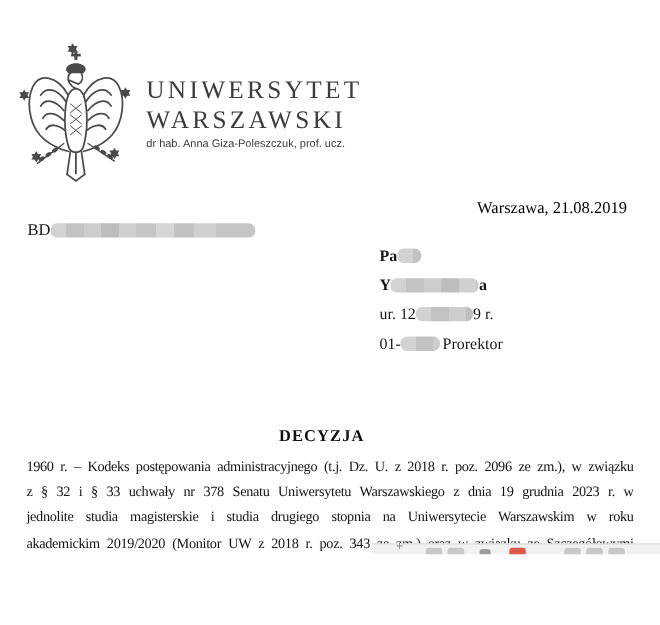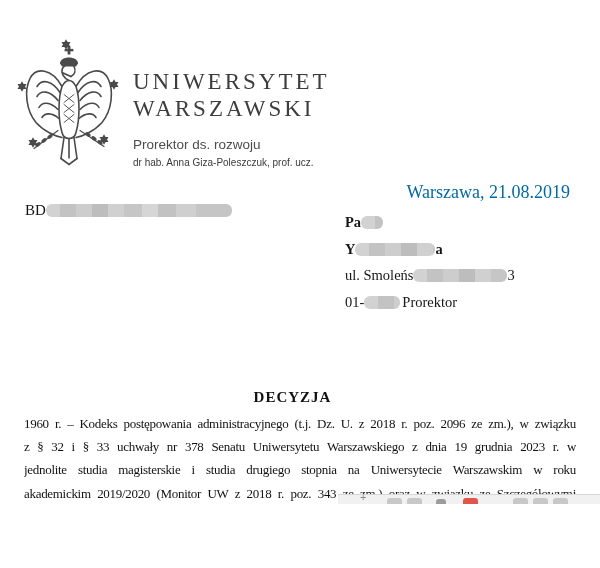--- a/index.html
+++ b/index.html
@@ -115,7 +115,6 @@
   <div class="lh">
     <div class="uni">UNIWERSYTET</div>
     <div class="uni">WARSZAWSKI</div>
-    <div class="sub office">Prorektor ds. rozwoju</div>
     <div class="sub sig">dr hab. Anna Giza-Poleszczuk, prof. ucz.</div>
   </div>
 

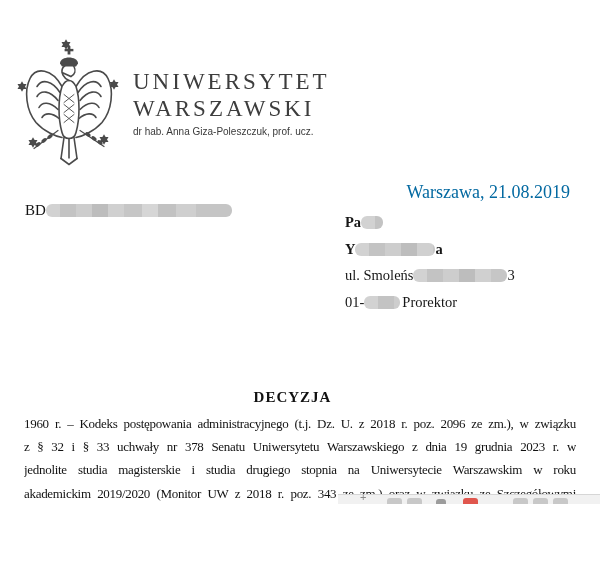--- a/index.html
+++ b/index.html
@@ -14,7 +14,7 @@
   .office{margin-top:14px;font-size:13.5px;line-height:17px;color:#4c4c4c;}
   .sig{font-size:10px;line-height:19px;color:#3a3a3a;}
 
-  .date{position:absolute;top:182px;right:30px;font-size:18px;color:#0369a1;}
+  .date{position:absolute;top:182px;right:30px;font-size:15px;color:#000000;}
 
   
   .ref{position:absolute;left:25px;top:202px;font-size:15px;color:#141414;}

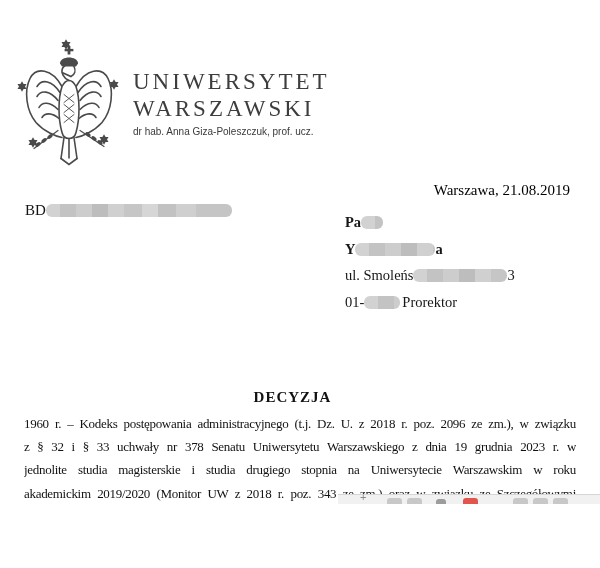--- a/index.html
+++ b/index.html
@@ -27,7 +27,7 @@
   .ref .suffix{margin-left:-9px;position:relative;z-index:1;}
 
   
-  .recipient{position:absolute;left:345px;top:209px;font-size:14.5px;line-height:26.5px;color:#161616;}
+  .recipient{position:absolute;left:345px;top:220px;font-size:14.5px;line-height:26.5px;color:#161616;}
   .recipient .b{font-weight:bold;}
   .blob-sal{width:22px;}
   .blob-name{width:80px;}

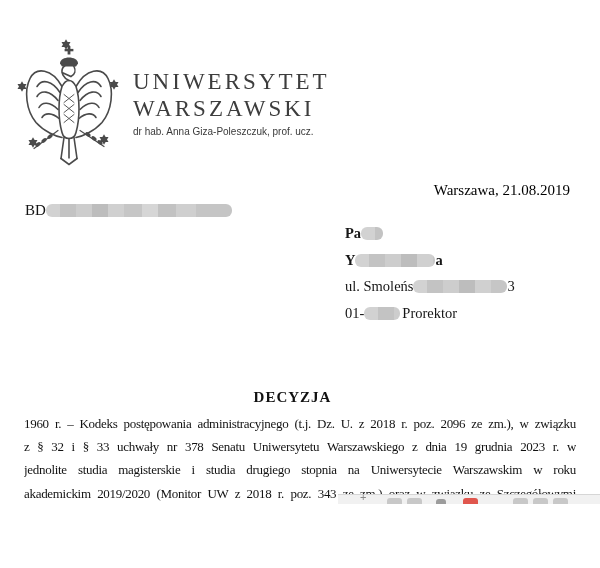--- a/index.html
+++ b/index.html
@@ -127,6 +127,7 @@
   <div class="recipient">
     <div class="b"><span>Pa</span><span class="blob blob-sal"></span></div>
     <div class="b"><span>Y</span><span class="blob blob-name"></span><span>a</span></div>
+    <div><span>ur. 12</span><span class="blob blob-birth"></span><span>9 r.</span></div>
     <div><span>ul. Smoleńs</span><span class="blob blob-street"></span><span>3</span></div>
     <div><span>01-</span><span class="blob blob-postal"></span><span>Prorektor</span></div>
   </div>

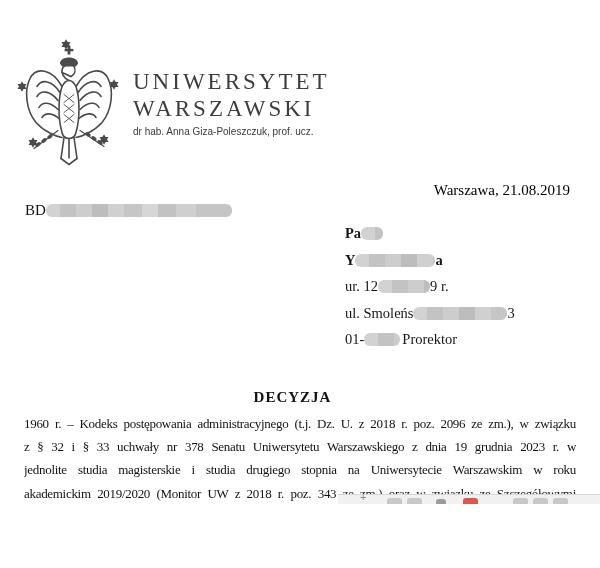--- a/index.html
+++ b/index.html
@@ -128,7 +128,6 @@
     <div class="b"><span>Pa</span><span class="blob blob-sal"></span></div>
     <div class="b"><span>Y</span><span class="blob blob-name"></span><span>a</span></div>
     <div><span>ur. 12</span><span class="blob blob-birth"></span><span>9 r.</span></div>
-    <div><span>ul. Smoleńs</span><span class="blob blob-street"></span><span>3</span></div>
     <div><span>01-</span><span class="blob blob-postal"></span><span>Prorektor</span></div>
   </div>
 

